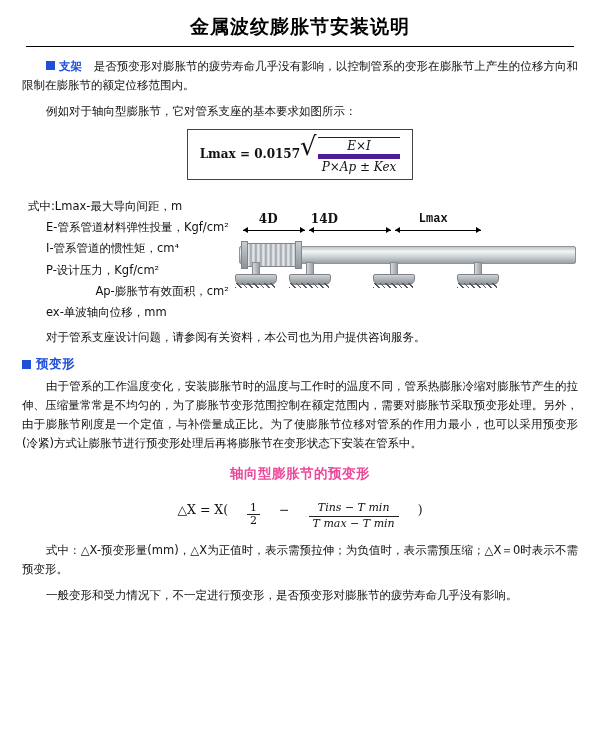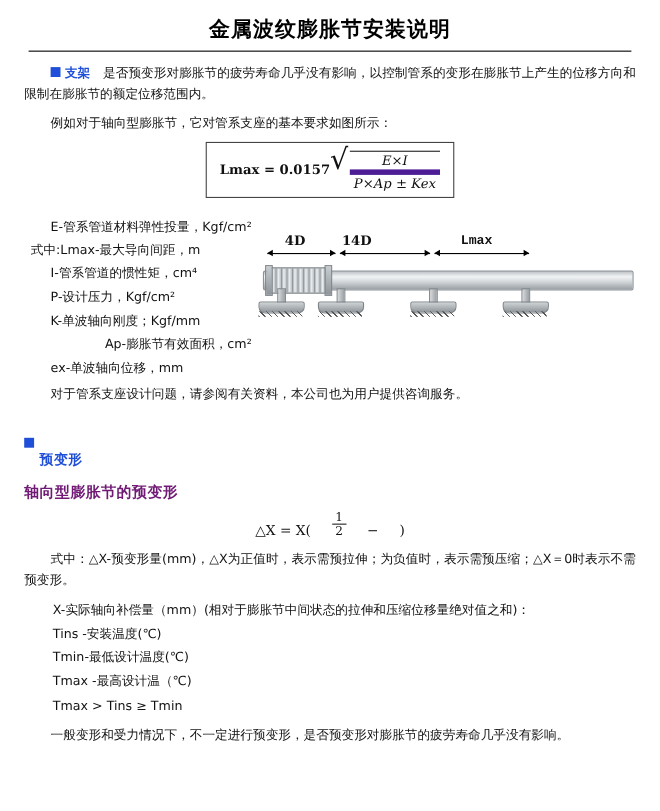--- a/index.html
+++ b/index.html
@@ -313,8 +313,8 @@
     <div class="legend-wrap">
       <div class="legend-col">
         <div class="legend">
+          <div class="legend-row">式中:Lmax-最大导向间距，m</div>
           <div class="legend-row" style="padding-left:18px;">E-管系管道材料弹性投量，Kgf/cm²</div>
-          <div class="legend-row">式中:Lmax-最大导向间距，m</div>
           <div class="legend-row" style="padding-left:18px;">I-管系管道的惯性矩，cm⁴</div>
           <div class="legend-row" style="padding-left:18px;">P-设计压力，Kgf/cm²</div>
           <div class="legend-row" style="padding-left:18px;">K-单波轴向刚度；Kgf/mm</div>

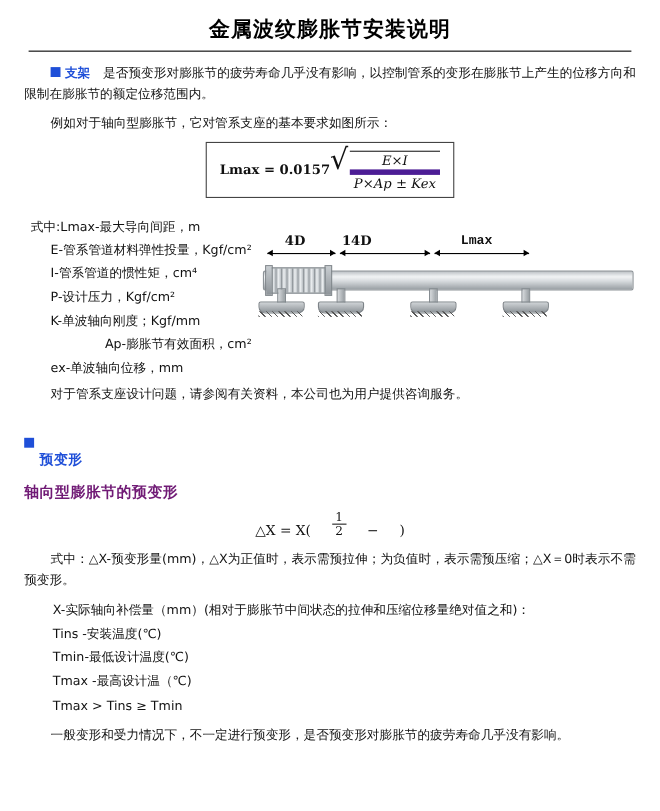--- a/index.html
+++ b/index.html
@@ -317,7 +317,6 @@
           <div class="legend-row" style="padding-left:18px;">E-管系管道材料弹性投量，Kgf/cm²</div>
           <div class="legend-row" style="padding-left:18px;">I-管系管道的惯性矩，cm⁴</div>
           <div class="legend-row" style="padding-left:18px;">P-设计压力，Kgf/cm²</div>
-          <div class="legend-row" style="padding-left:18px;">K-单波轴向刚度；Kgf/mm</div>
           <div class="legend-row" style="padding-left:18px;text-align:right;">Ap-膨胀节有效面积，cm²</div>
           <div class="legend-row" style="padding-left:18px;">ex-单波轴向位移，mm</div>
         </div>

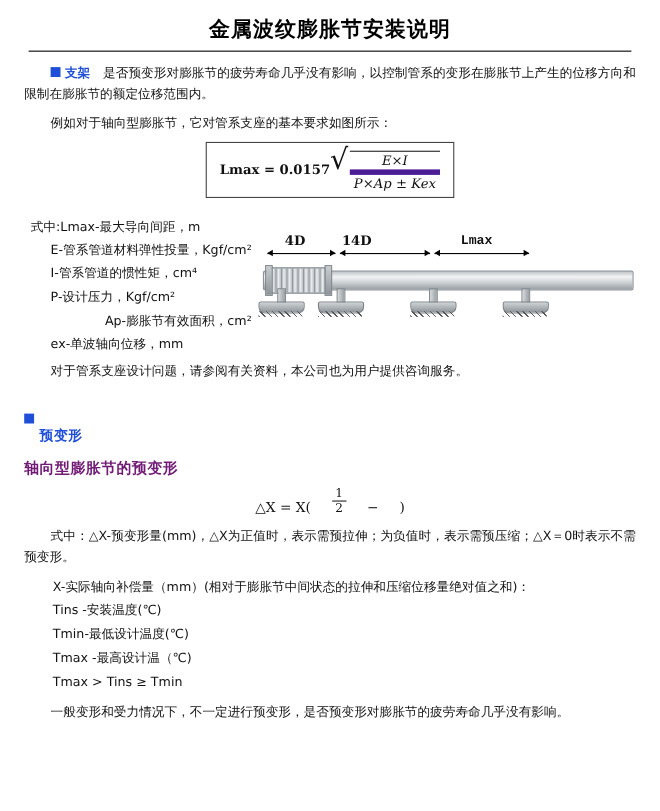--- a/index.html
+++ b/index.html
@@ -65,7 +65,6 @@
   }
   .heading-blue .htext {
     letter-spacing: 0.5px;
-    margin-top: 32px;
   }
   .para-mark {
     color: #1f4fd8;

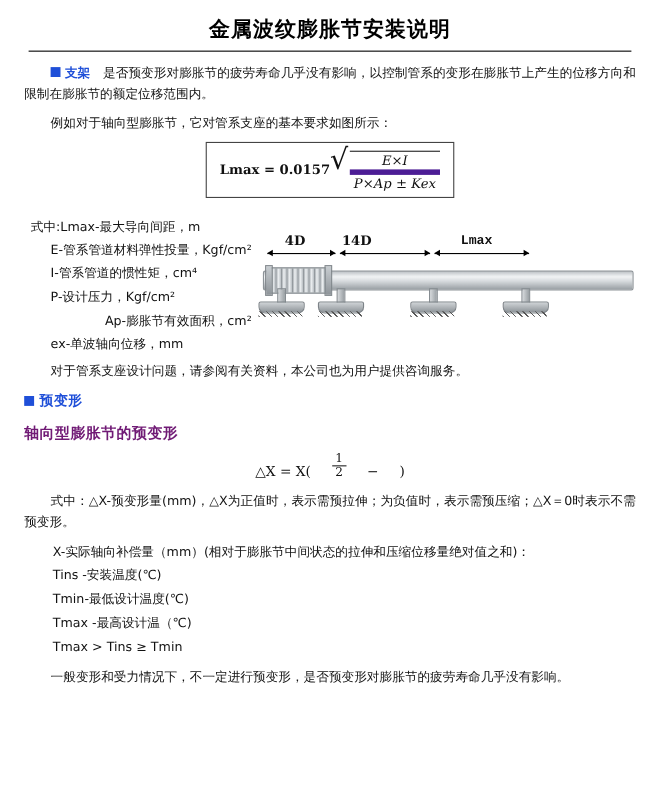--- a/index.html
+++ b/index.html
@@ -370,6 +370,7 @@
       <span class="htext">预变形</span>
     </div>
 
+    <p class="indent">由于管系的工作温度变化，安装膨胀节时的温度与工作时的温度不同，管系热膨胀冷缩对膨胀节产生的拉伸、压缩量常常是不均匀的，为了膨胀节变形范围控制在额定范围内，需要对膨胀节采取预变形处理。另外，由于膨胀节刚度是一个定值，与补偿量成正比。为了使膨胀节位移对管系的作用力最小，也可以采用预变形(冷紧)方式让膨胀节进行预变形处理后再将膨胀节在变形状态下安装在管系中。</p>
 
     <div class="subhead-cyan">轴向型膨胀节的预变形</div>
 

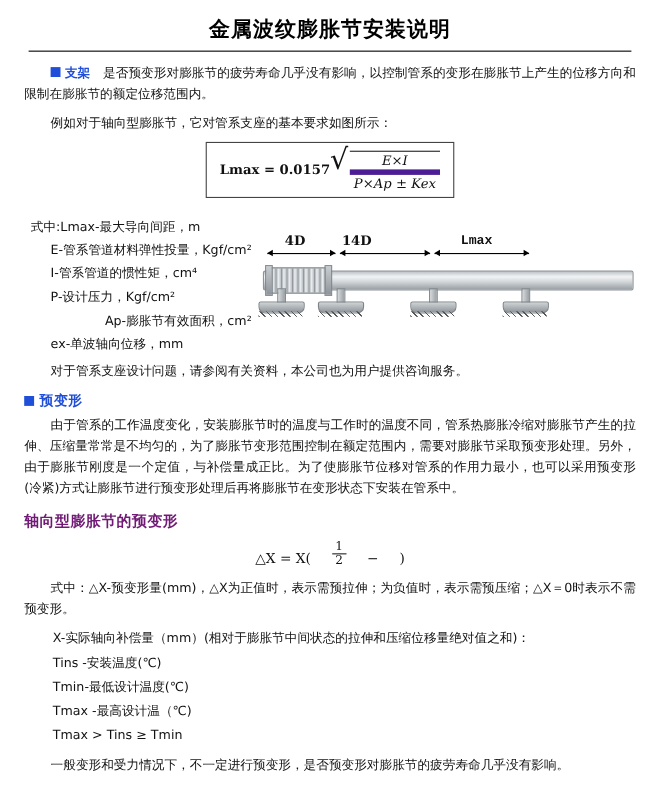--- a/index.html
+++ b/index.html
@@ -71,11 +71,12 @@
     font-weight: bold;
   }
   .subhead-cyan {
-    color: #701a75;
+    color: #ec4899;
     font-weight: bold;
     font-size: 13.5px;
     margin: 12px 0 6px 0;
     letter-spacing: 0.5px;
+    text-align: center;
   }
   .formula-box {
     display: flex;

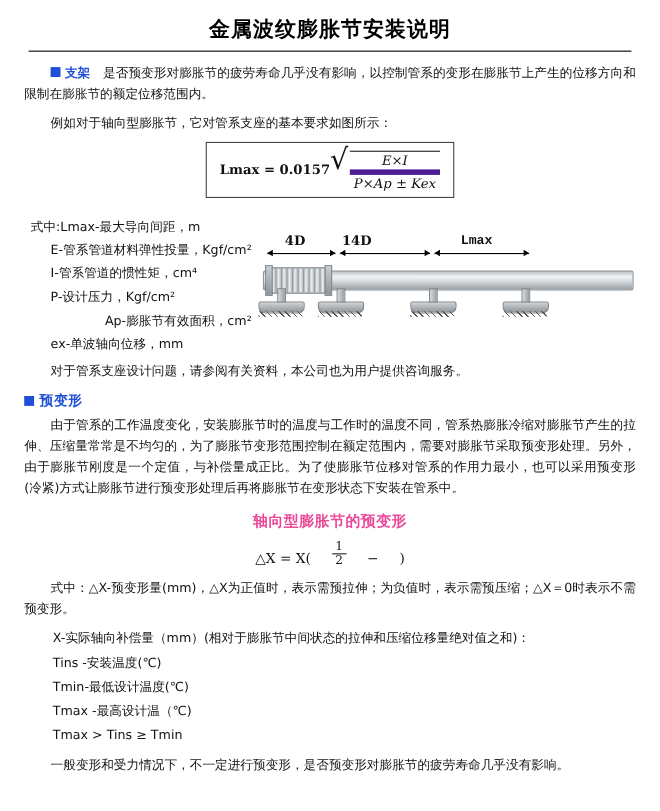--- a/index.html
+++ b/index.html
@@ -253,9 +253,10 @@
     font-family: "DejaVu Serif", "Liberation Serif", serif;
     font-size: 12.5px;
     display: flex;
-    align-items: flex-end;
+    align-items: flex-start;
     gap: 19px;
     white-space: nowrap;
+    margin-top: 11px;
   }
   .eq .half {
     display: inline-block;

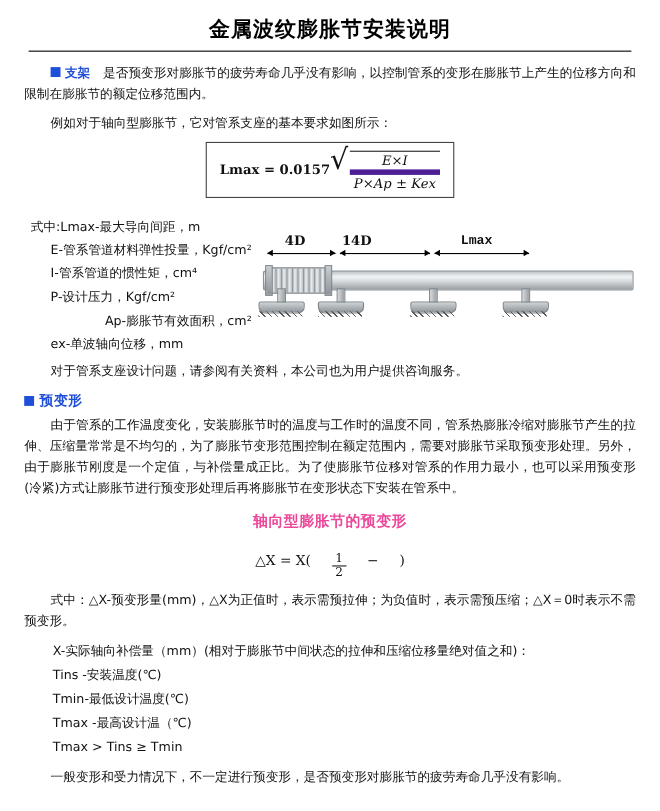--- a/index.html
+++ b/index.html
@@ -384,6 +384,10 @@
           <span class="d">2</span>
         </span>
         <span>−</span>
+        <span class="bigfrac">
+          <span class="n">Tins − T min</span>
+          <span class="d">T max − T min</span>
+        </span>
         <span>)</span>
       </div>
     </div>

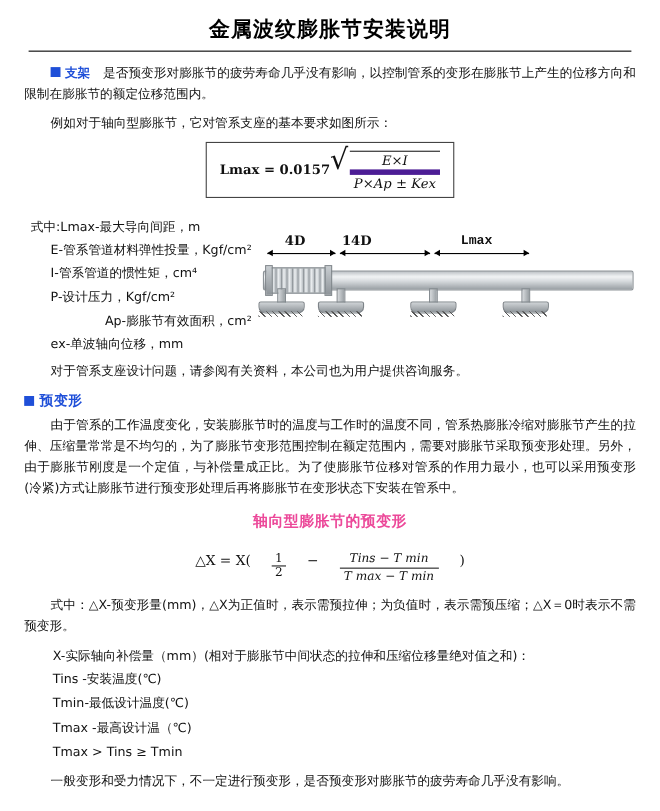--- a/index.html
+++ b/index.html
@@ -394,13 +394,6 @@
 
     <p class="indent">式中：△X-预变形量(mm)，△X为正值时，表示需预拉伸；为负值时，表示需预压缩；△X＝0时表示不需预变形。</p>
 
-    <div class="list">
-      <div class="li">X-实际轴向补偿量（mm）(相对于膨胀节中间状态的拉伸和压缩位移量绝对值之和)：</div>
-      <div class="li">Tins -安装温度(℃)</div>
-      <div class="li">Tmin-最低设计温度(℃)</div>
-      <div class="li">Tmax -最高设计温（℃)</div>
-      <div class="li">Tmax &gt; Tins ≥ Tmin</div>
-    </div>
 
     <p class="indent" style="margin-top:6px;">一般变形和受力情况下，不一定进行预变形，是否预变形对膨胀节的疲劳寿命几乎没有影响。</p>
 

